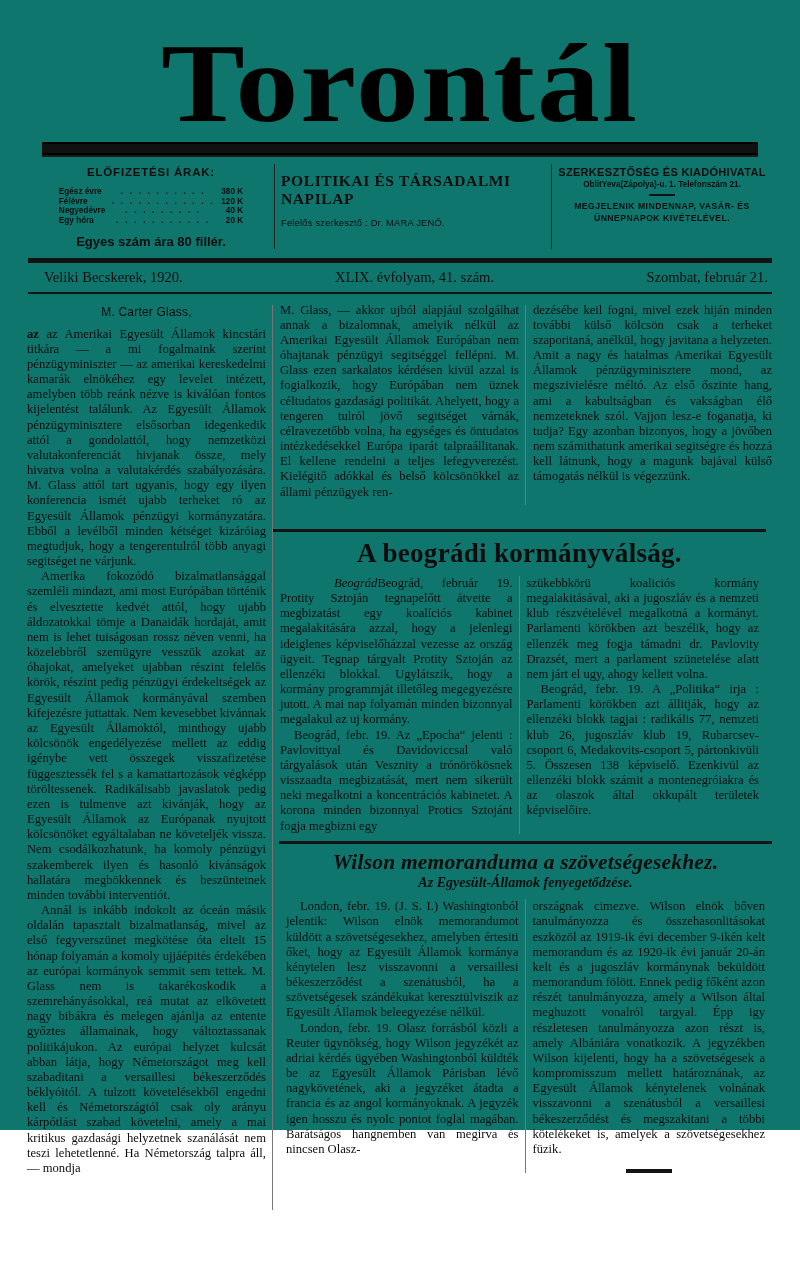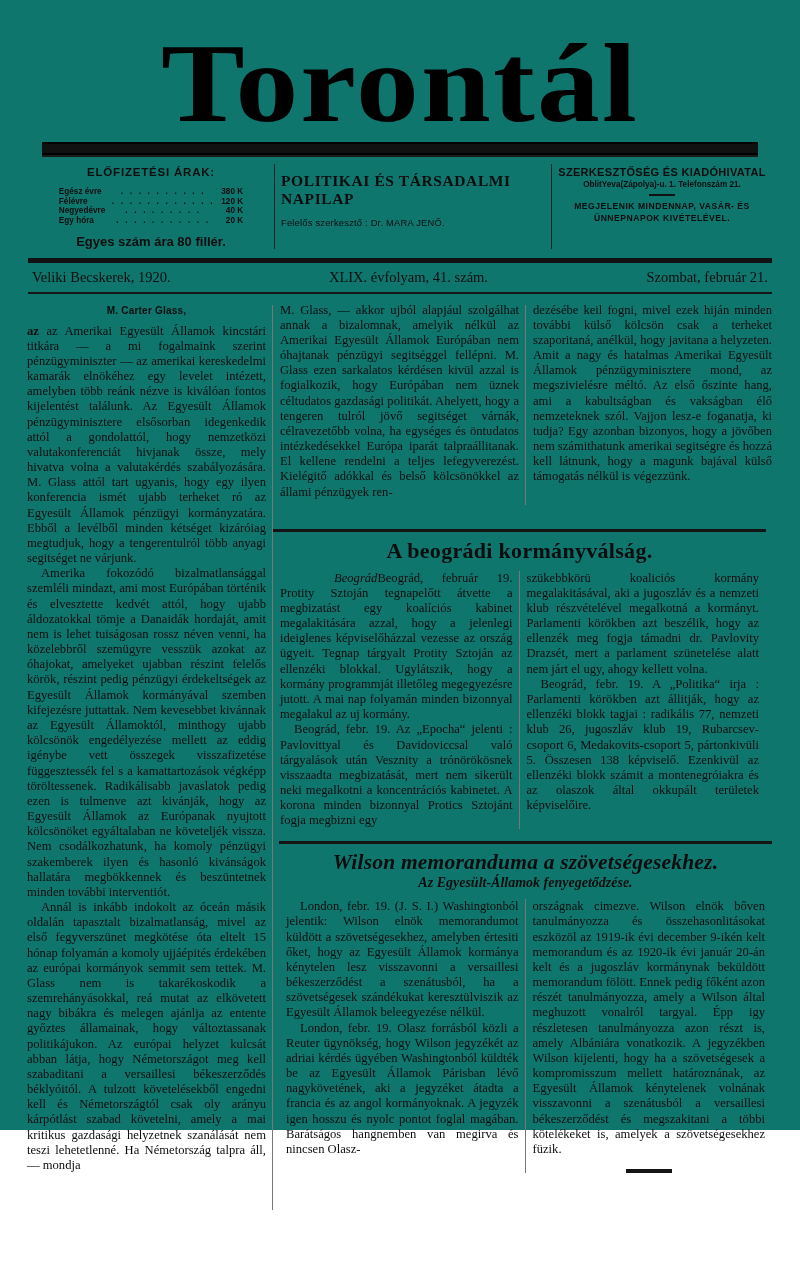--- a/index.html
+++ b/index.html
@@ -163,7 +163,7 @@
     font-size: 14.5px;
     box-sizing: border-box;
   }
-  .dateline span { white-space: nowrap; }
+  .dateline span { white-space: nowrap; margin-left: 12px; }
   .rule-thin {
     width: 744px;
     margin: 0 auto 0 auto;

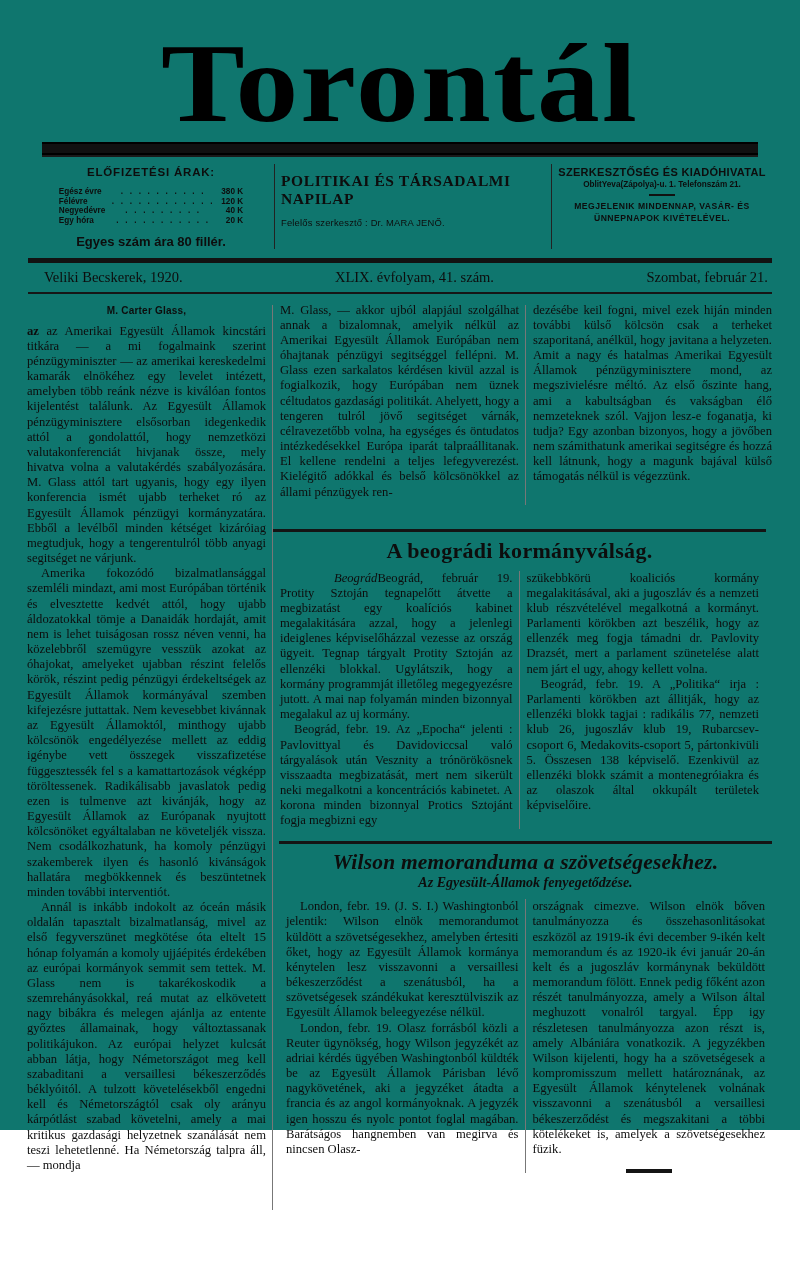--- a/index.html
+++ b/index.html
@@ -201,8 +201,8 @@
   .art-head {
     text-align: center;
     font-family: "Liberation Sans", "DejaVu Sans", sans-serif;
-    font-weight: 700;
-    font-size: 10px;
+    font-weight: 400;
+    font-size: 12px;
     letter-spacing: 0.2px;
     margin: 2px 0 8px 0;
   }

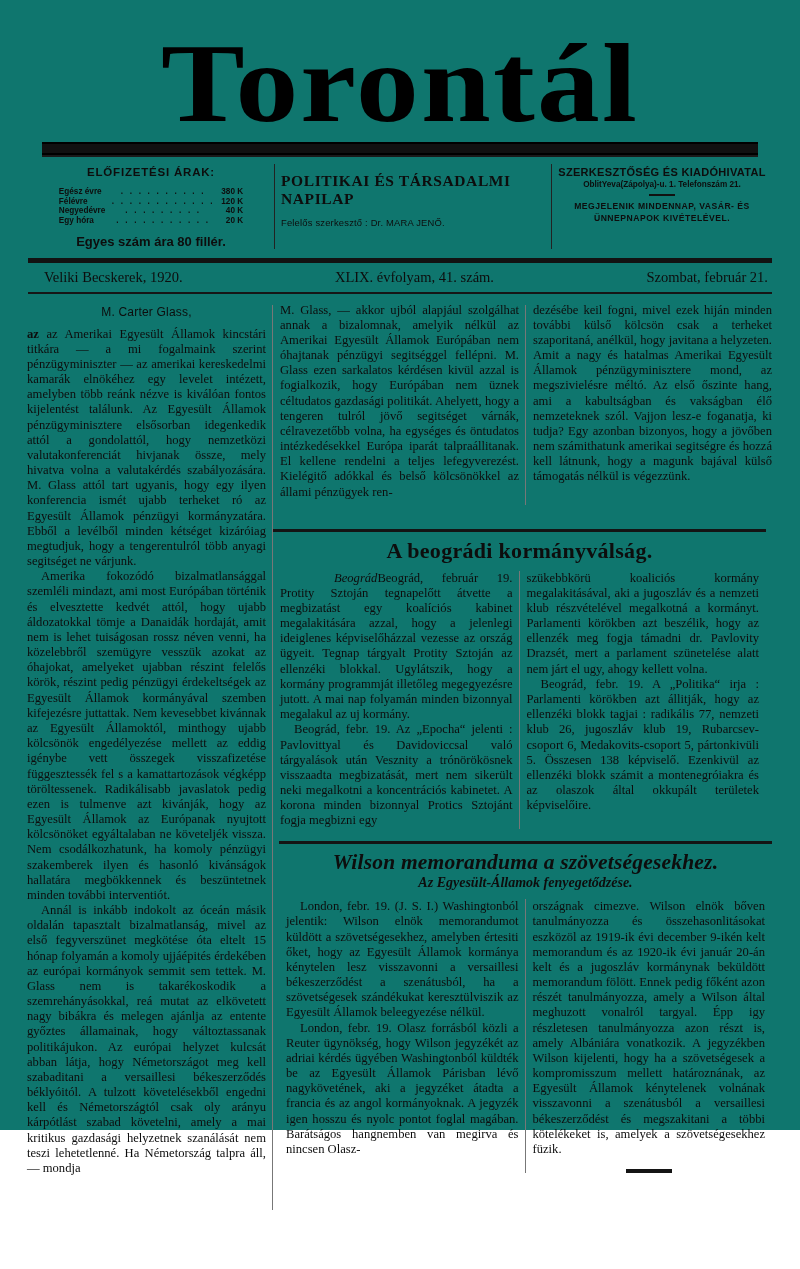--- a/index.html
+++ b/index.html
@@ -233,7 +233,7 @@
     text-align: center;
     font-family: "Liberation Serif", "DejaVu Serif", serif;
     font-weight: 700;
-    font-size: 22px;
+    font-size: 27px;
     letter-spacing: 0.3px;
     margin: 2px 0 9px 0;
     line-height: 1.05;

